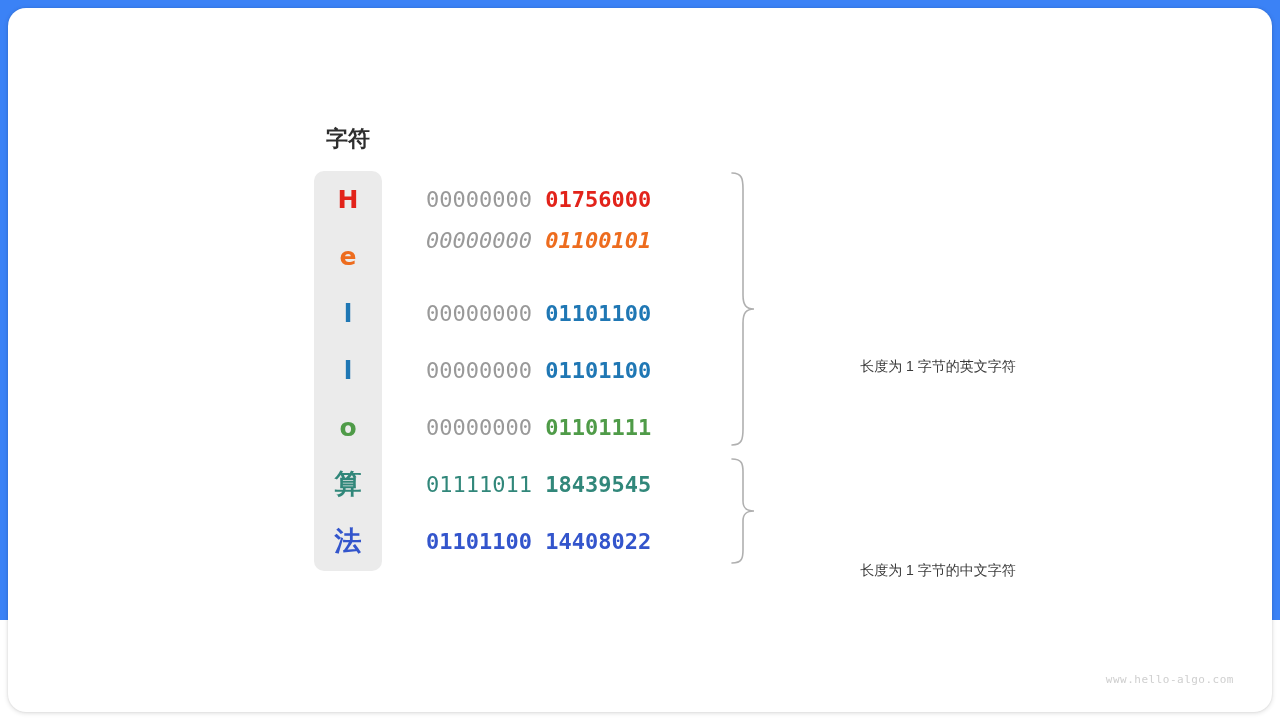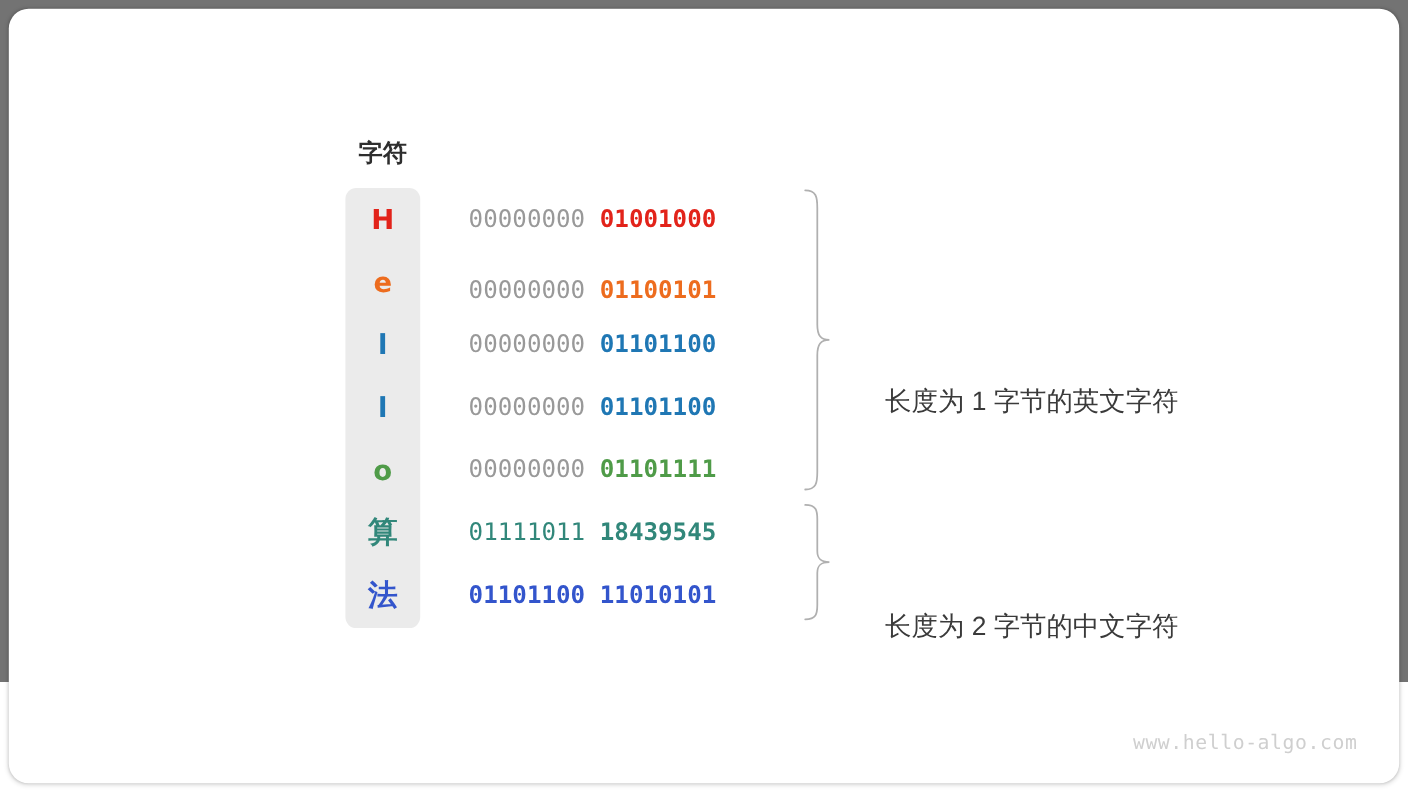--- a/index.html
+++ b/index.html
@@ -18,7 +18,7 @@
     position: relative;
     width: 1280px;
     height: 620px;
-    background: #737373;
+    background: #3b82f6;
   }
 
   

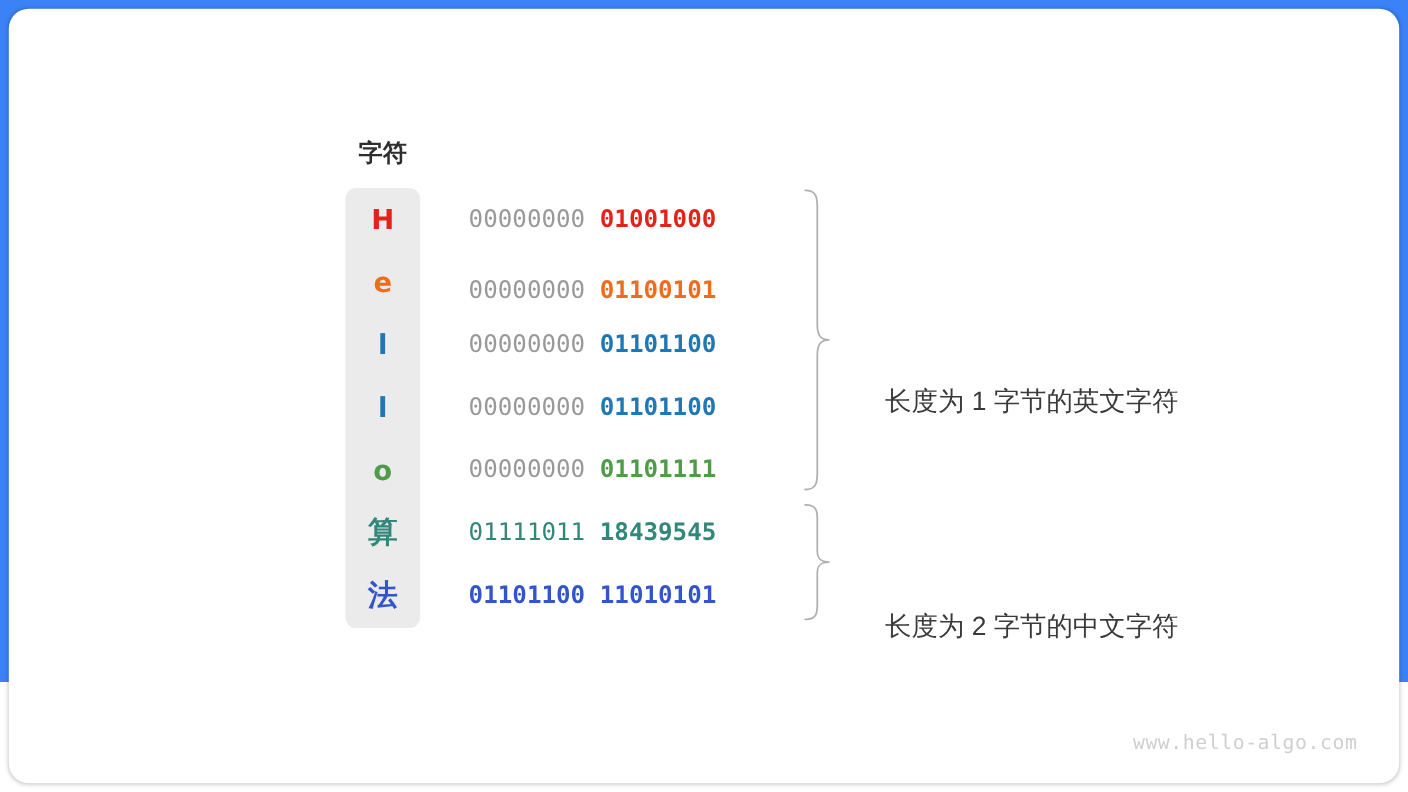--- a/index.html
+++ b/index.html
@@ -154,7 +154,7 @@
 
     <div id="rows-container">
         <div class="char-cell" style="top: 163px; color: rgb(226, 35, 26);">H</div>
-        <div class="bits-cell" style="top: 163px;"><span class="byte-hi">00000000</span> <span class="byte-lo" style="color: rgb(226, 35, 26);">01001000</span></div>
+        <div class="bits-cell" style="top: 163px;"><span class="byte-hi">00000000</span> <span class="byte-lo" style="color: rgb(226, 35, 26);">01756000</span></div>
         <div class="char-cell" style="top: 220px; color: rgb(237, 108, 30);">e</div>
         <div class="bits-cell" style="top: 228px;"><span class="byte-hi">00000000</span> <span class="byte-lo" style="color: rgb(237, 108, 30);">01100101</span></div>
         <div class="char-cell" style="top: 277px; color: rgb(31, 119, 180);">l</div>

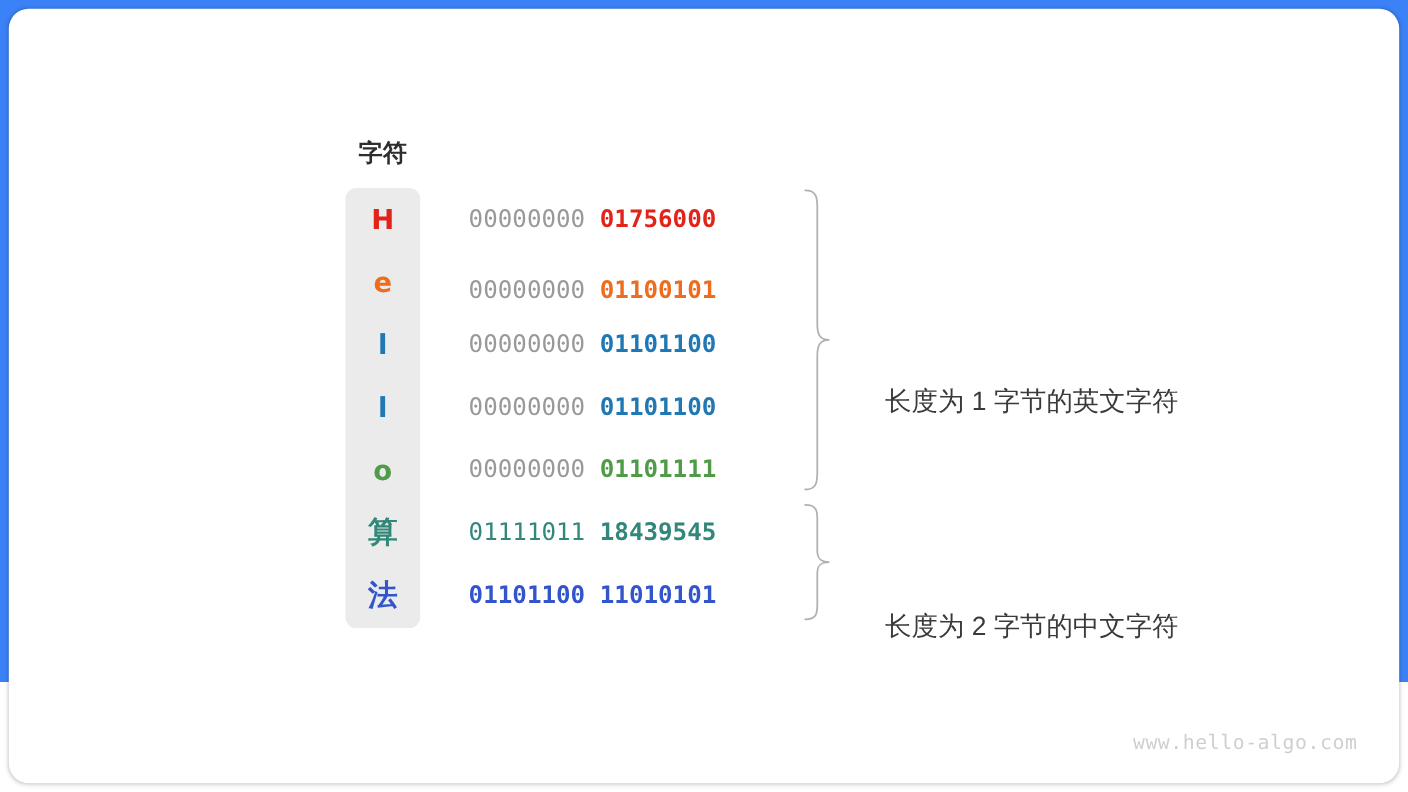--- a/index.html
+++ b/index.html
@@ -156,7 +156,7 @@
         <div class="char-cell" style="top: 163px; color: rgb(226, 35, 26);">H</div>
         <div class="bits-cell" style="top: 163px;"><span class="byte-hi">00000000</span> <span class="byte-lo" style="color: rgb(226, 35, 26);">01756000</span></div>
         <div class="char-cell" style="top: 220px; color: rgb(237, 108, 30);">e</div>
-        <div class="bits-cell" style="top: 228px;"><span class="byte-hi">00000000</span> <span class="byte-lo" style="color: rgb(237, 108, 30);">01100101</span></div>
+        <div class="bits-cell" style="top: 204px; font-style: italic;"><span class="byte-hi">00000000</span> <span class="byte-lo" style="color: rgb(237, 108, 30);">01100101</span></div>
         <div class="char-cell" style="top: 277px; color: rgb(31, 119, 180);">l</div>
         <div class="bits-cell" style="top: 277px;"><span class="byte-hi">00000000</span> <span class="byte-lo" style="color: rgb(31, 119, 180);">01101100</span></div>
         <div class="char-cell" style="top: 334px; color: rgb(31, 119, 180);">l</div>

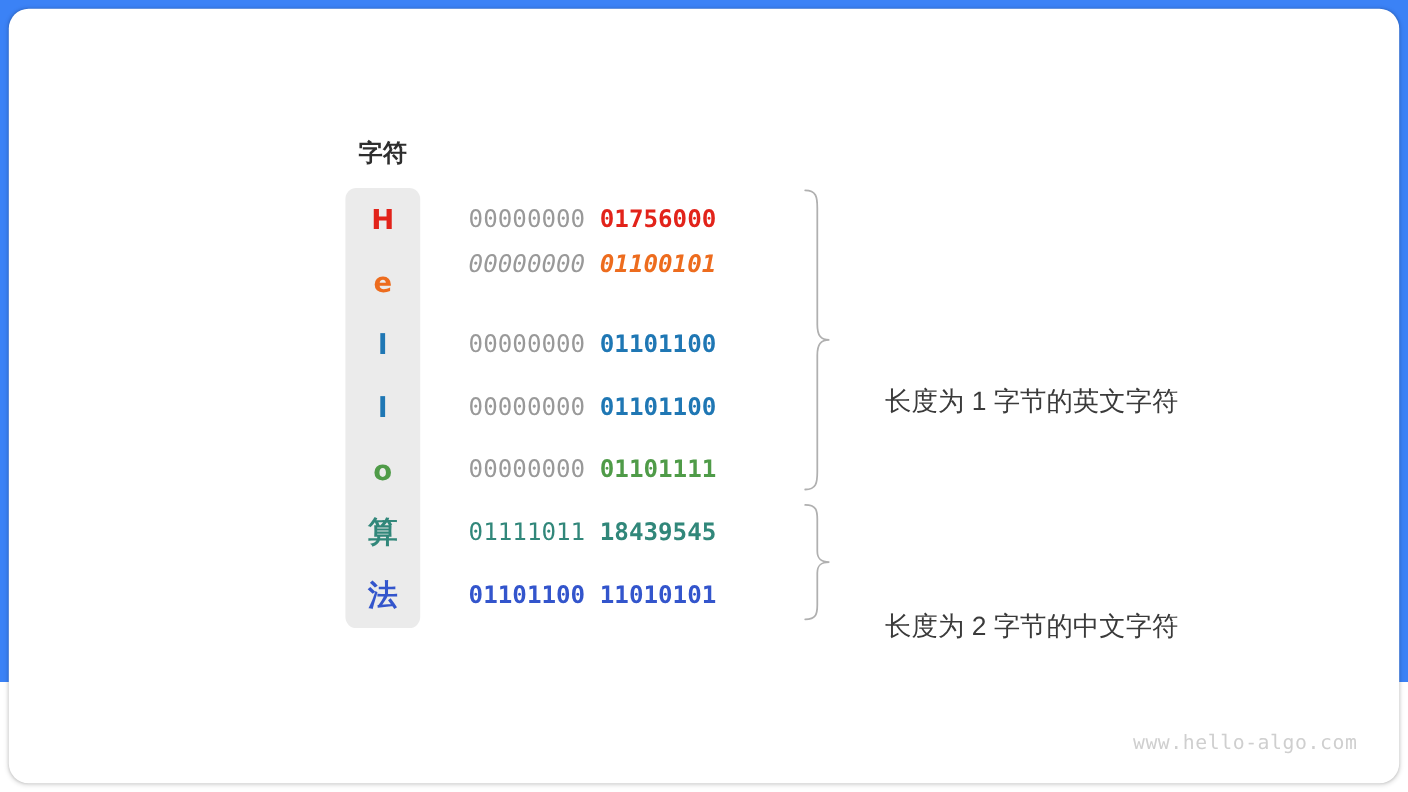--- a/index.html
+++ b/index.html
@@ -114,7 +114,7 @@
   .annotation {
     position: absolute;
     color: #3a3a3a;
-    font-size: 24px;
+    font-size: 14px;
     line-height: 30px;
     text-align: center;
     font-family: "Liberation Sans", "DejaVu Sans", sans-serif;

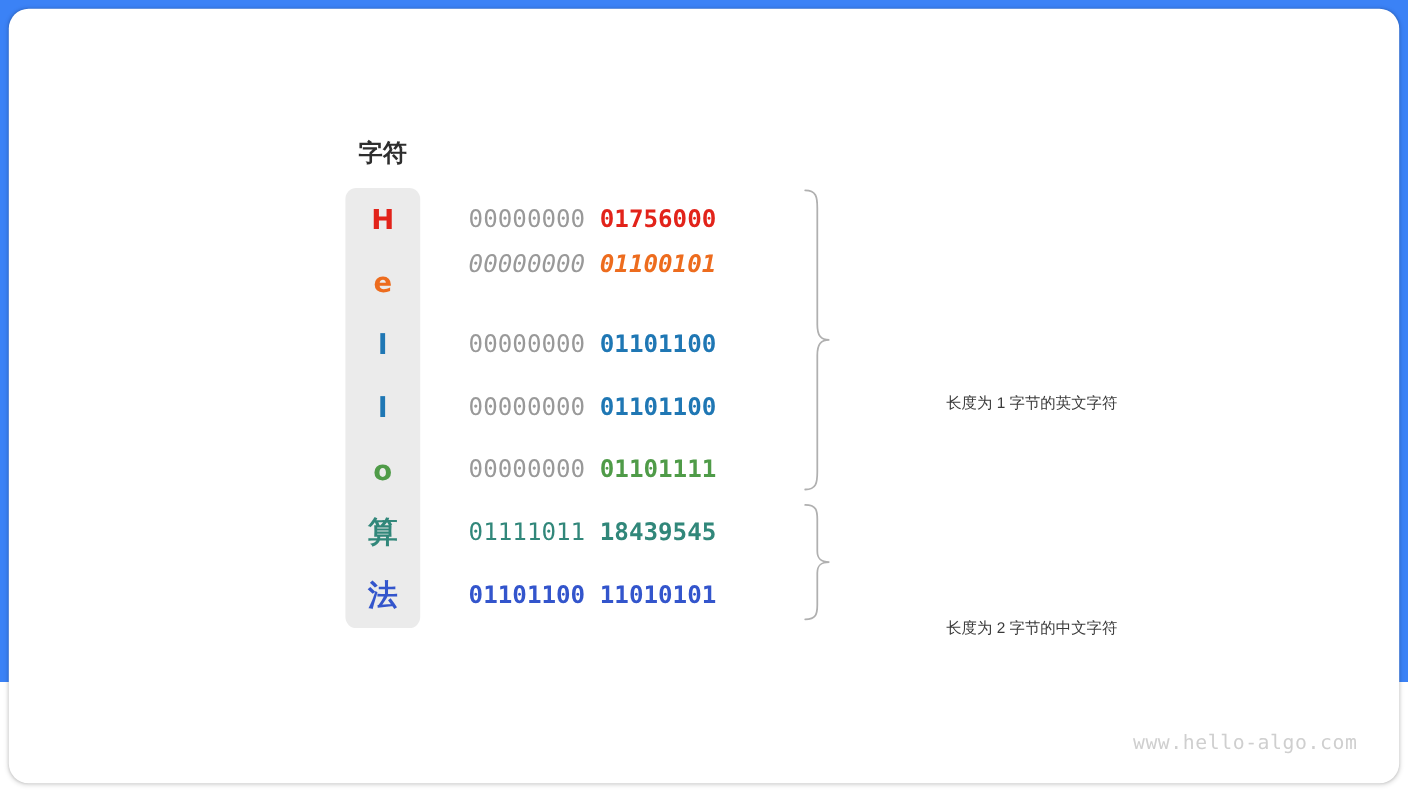--- a/index.html
+++ b/index.html
@@ -166,7 +166,7 @@
         <div class="char-cell cjk" style="top: 448px; color: rgb(49, 135, 122);">算</div>
         <div class="bits-cell" style="top: 448px;"><span class="byte-hi" style="color: rgb(49, 135, 122); font-weight: normal;">01111011</span> <span class="byte-lo" style="color: rgb(49, 135, 122);">18439545</span></div>
         <div class="char-cell cjk" style="top: 505px; color: rgb(51, 85, 204);">法</div>
-        <div class="bits-cell" style="top: 505px;"><span class="byte-hi" style="color: rgb(51, 85, 204); font-weight: bold;">01101100</span> <span class="byte-lo" style="color: rgb(51, 85, 204);">11010101</span></div>
+        <div class="bits-cell" style="top: 505px;"><span class="byte-hi" style="color: rgb(51, 85, 204); font-weight: bold;">01101100</span> <span class="byte-lo" style="color: rgb(51, 85, 204);">14408022</span></div>
       </div>
 
     <div class="brace" id="brace-1" style="left:722px; top:163px;">

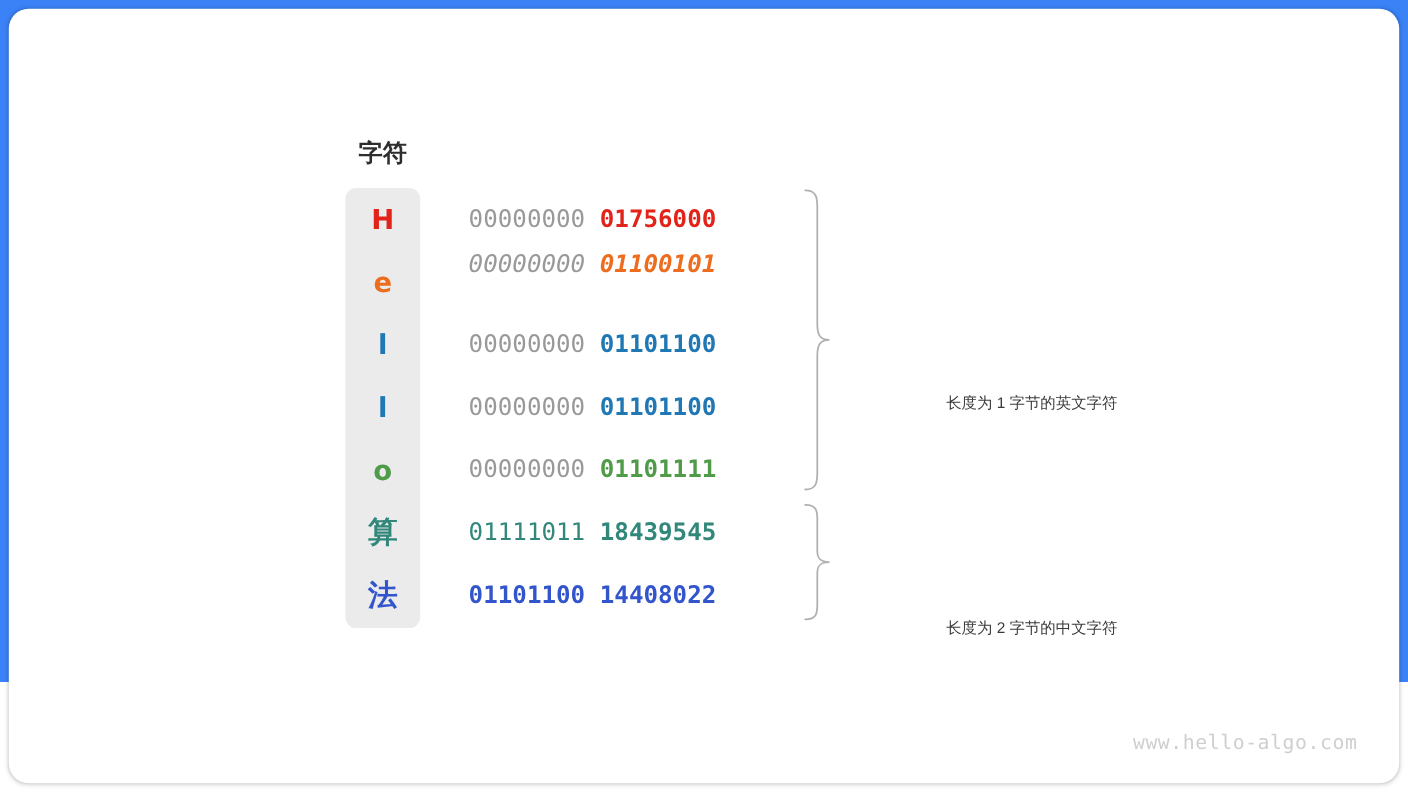--- a/index.html
+++ b/index.html
@@ -185,7 +185,7 @@
       <div>长度为 1 字节的英文字符</div>
     </div>
     <div class="annotation" id="annotation-2">
-      <div>长度为 2 字节的中文字符</div>
+      <div>长度为 1 字节的中文字符</div>
     </div>
 
     <div id="watermark">www.hello-algo.com</div>

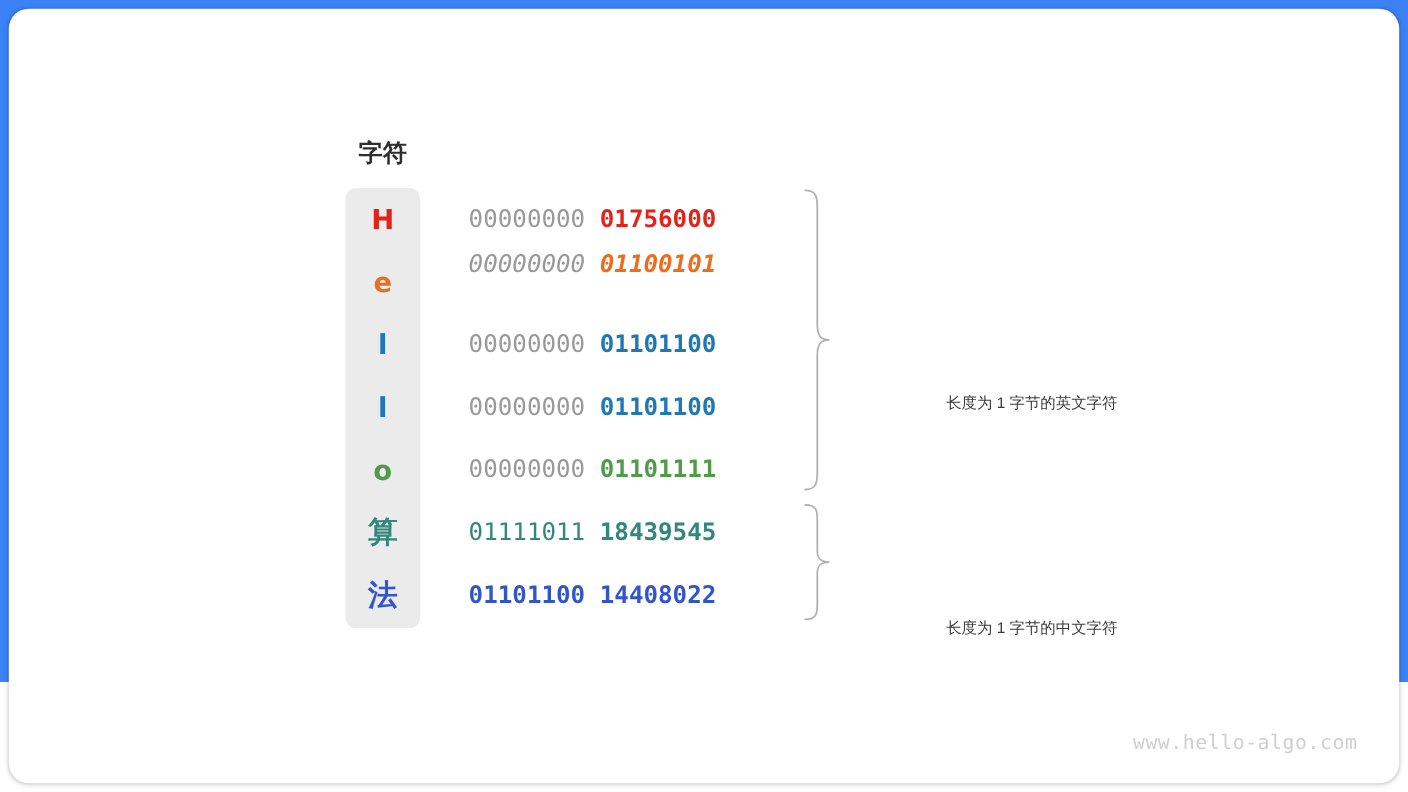--- a/index.html
+++ b/index.html
@@ -137,7 +137,7 @@
     right: 38px;
     bottom: 26px;
     font-family: "DejaVu Sans Mono", monospace;
-    font-size: 18px;
+    font-size: 11px;
     color: #cfcfcf;
     letter-spacing: 0.5px;
   }

